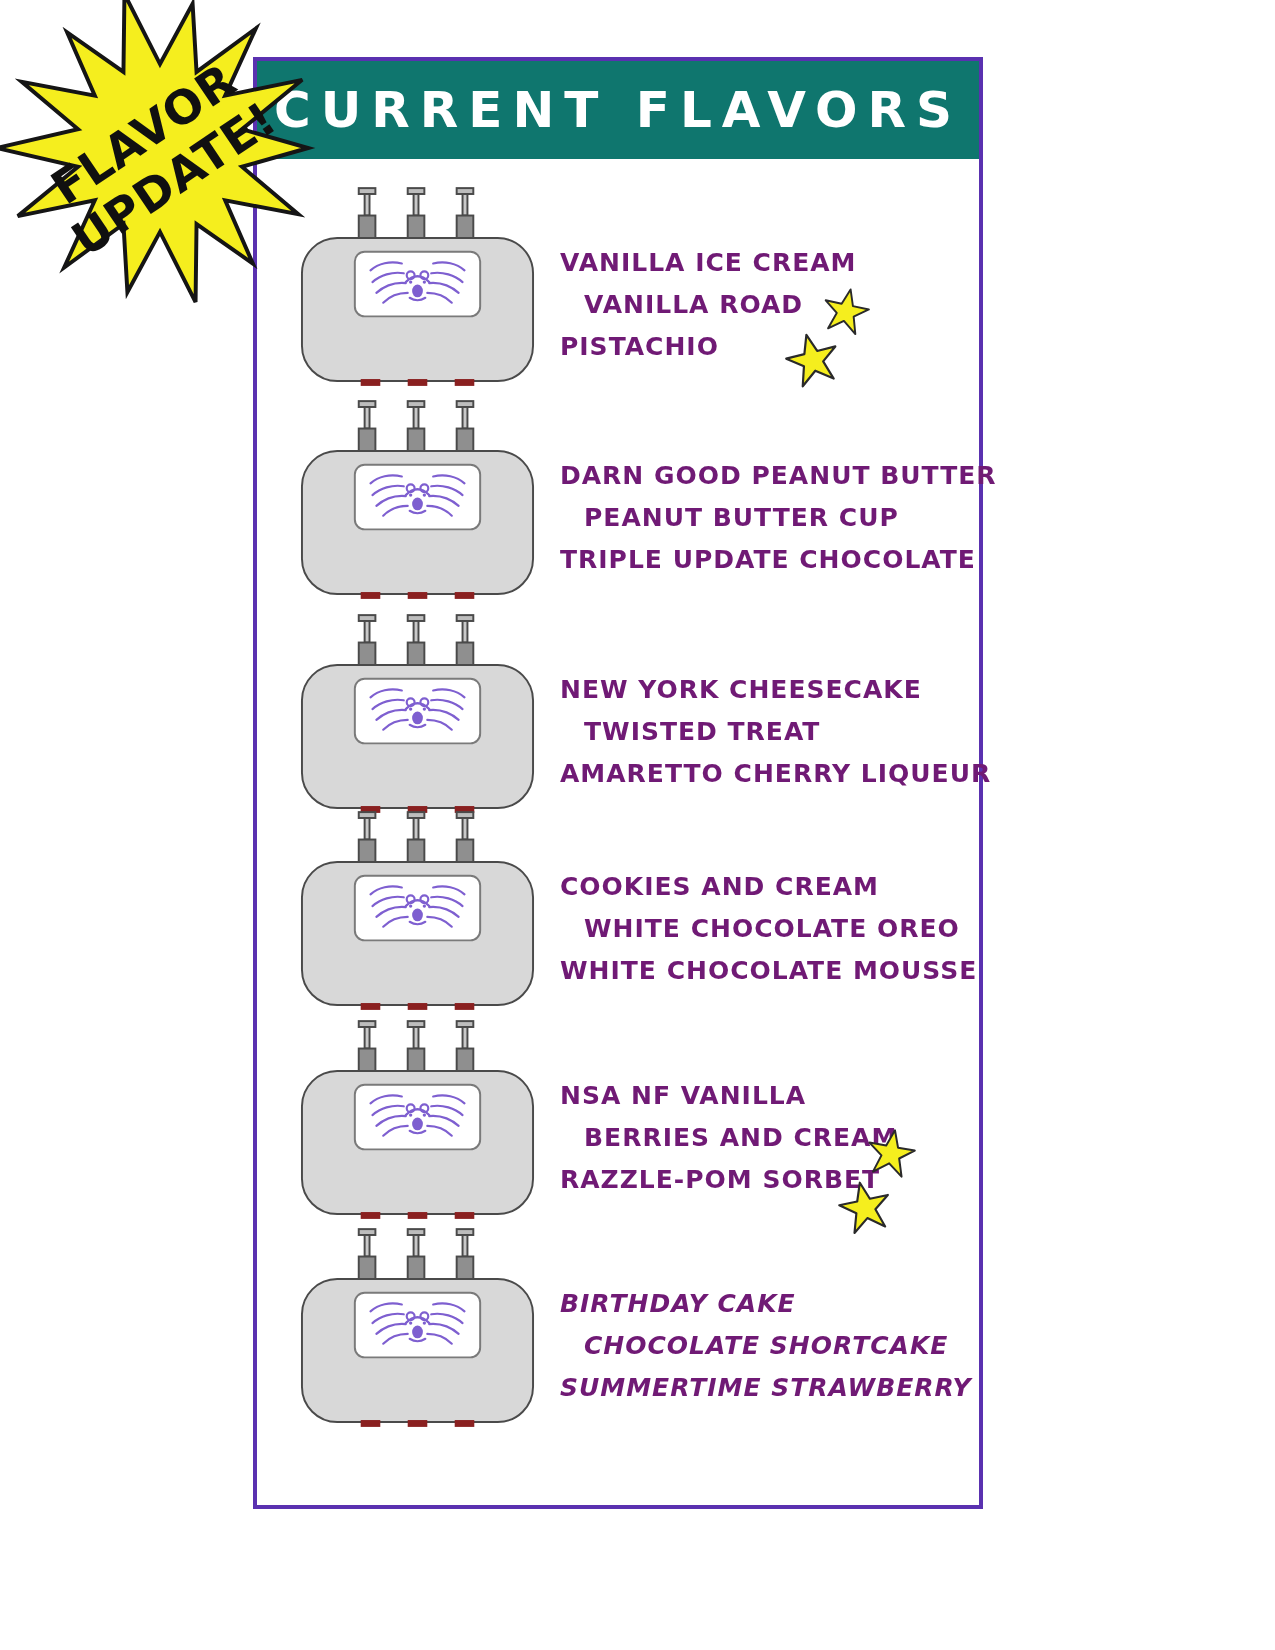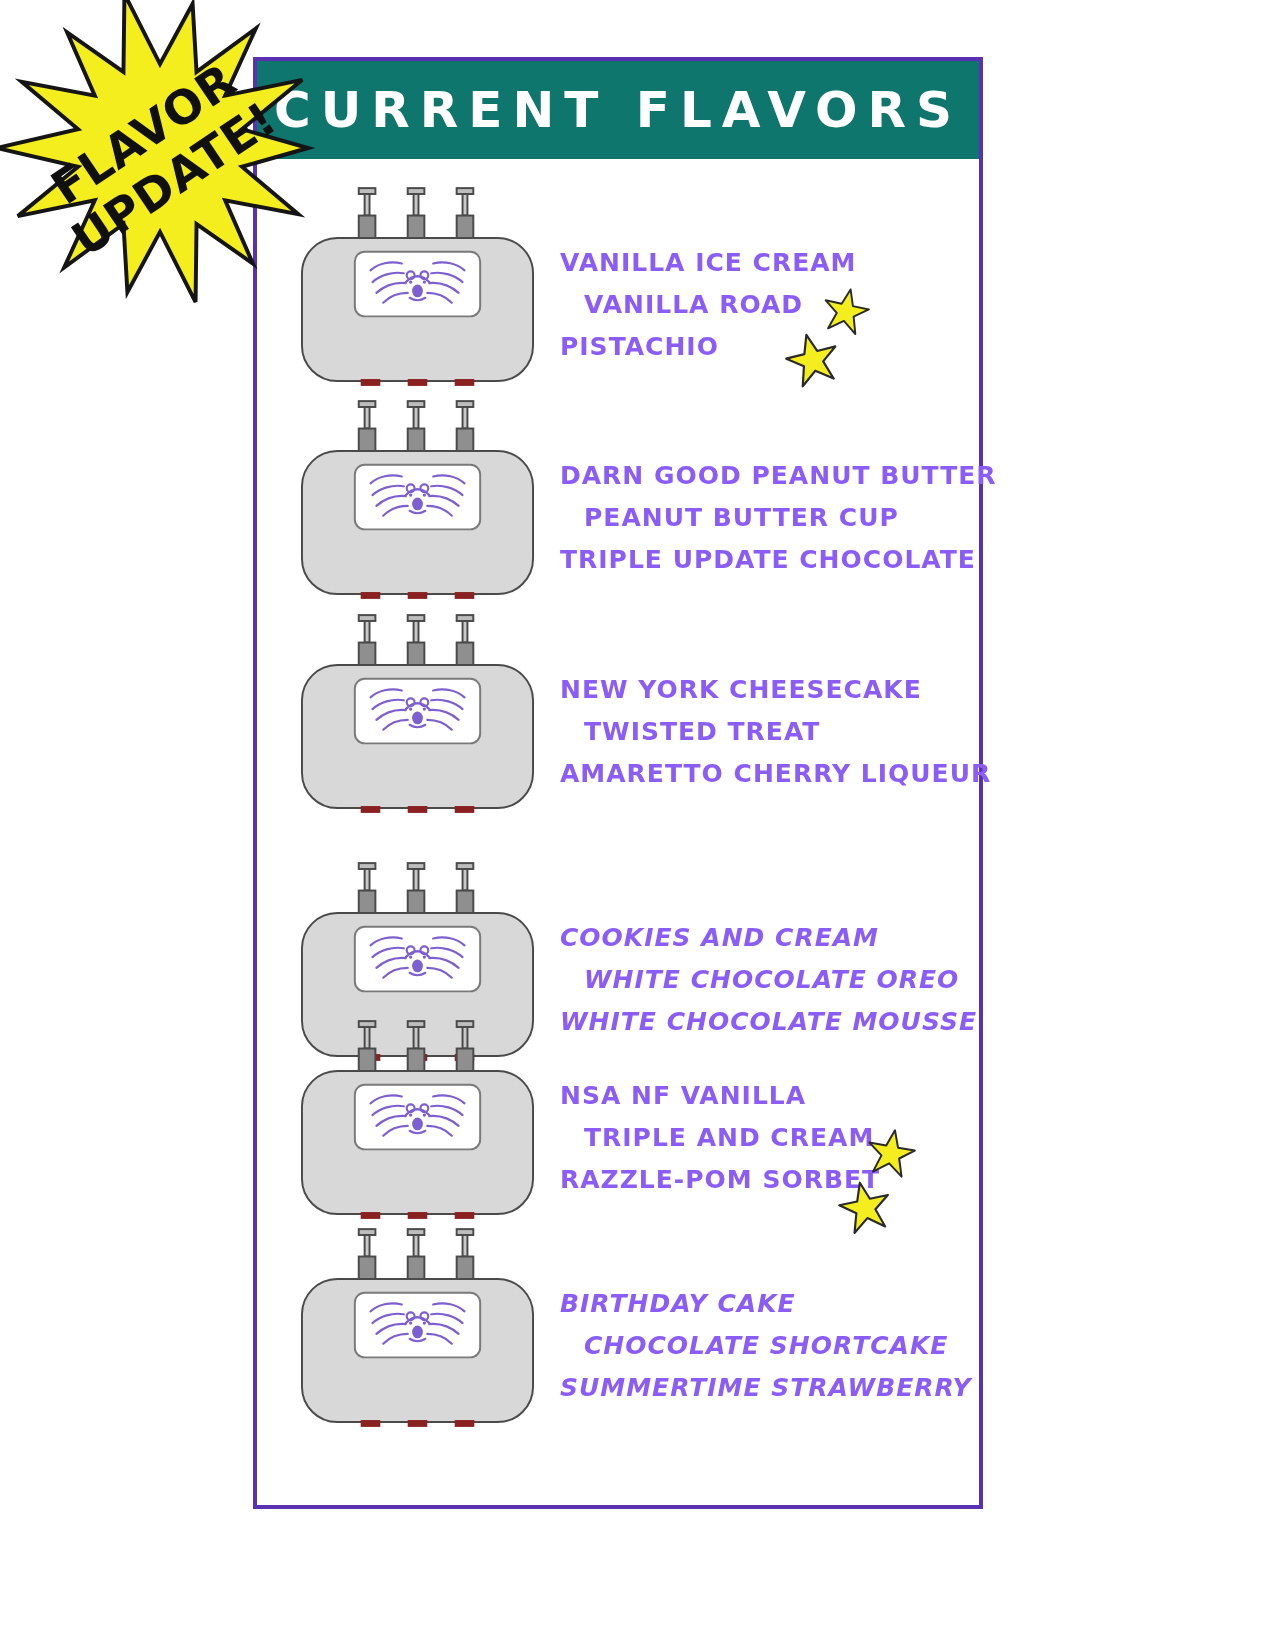--- a/index.html
+++ b/index.html
@@ -33,7 +33,7 @@
 
   .flavors { position:absolute; left:260px; top:55px; }
   .flavor {
-    font-size:25px; font-weight:bold; color:#8b5cf6; line-height:42px;
+    font-size:25px; font-weight:bold; color:#701a75; line-height:42px;
     letter-spacing:1px; white-space:nowrap;
   }
   .flavor.indent { margin-left:24px; }

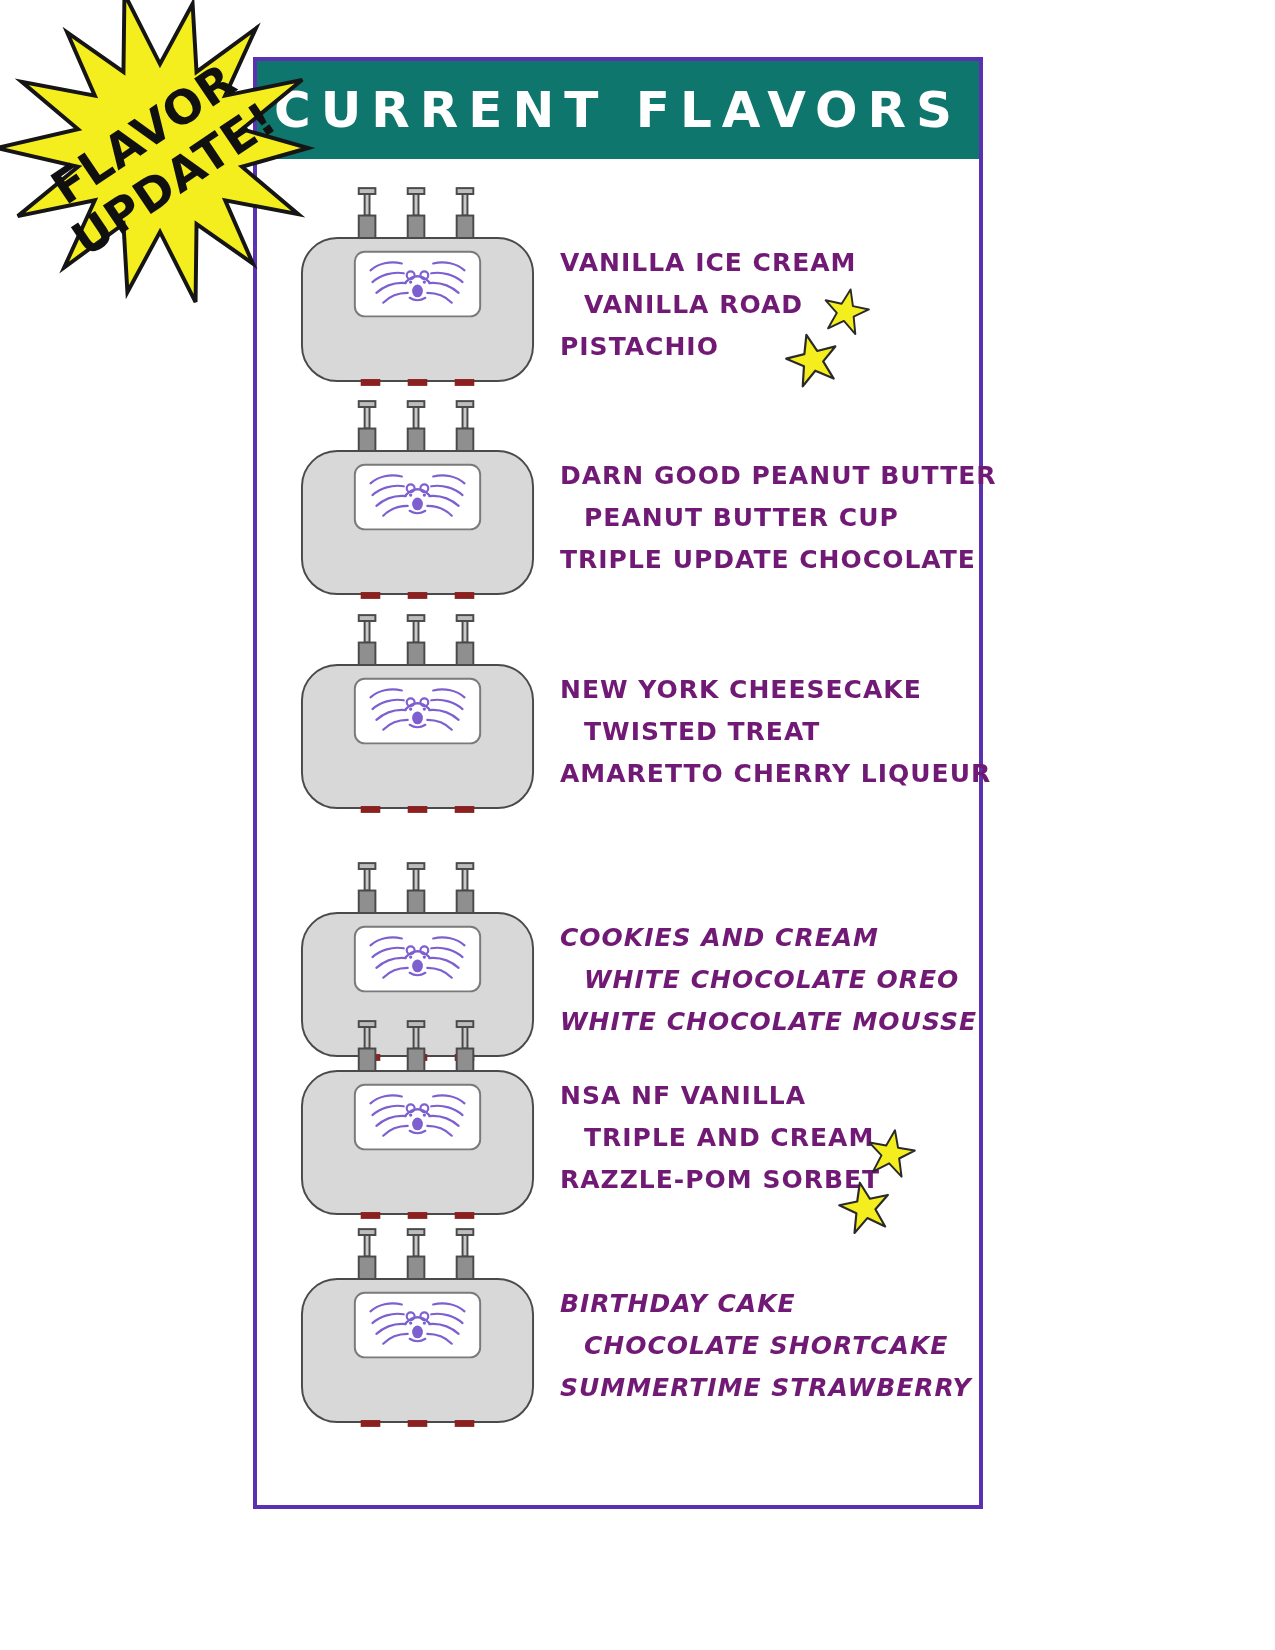--- a/index.html
+++ b/index.html
@@ -27,7 +27,7 @@
   
   .row { position:absolute; left:300px; width:680px; height:208px; }
   .row1 { top:187px; } .row2 { top:400px; } .row3 { top:614px; }
-  .row4 { top:862px;font-style:italic; } .row5 { top:1020px; } .row6 { top:1228px;font-style:italic; }
+  .row4 { top:811px; } .row5 { top:1020px; } .row6 { top:1228px;font-style:italic; }
 
   .machine { position:absolute; left:0; top:0; width:235px; height:201px; }
 

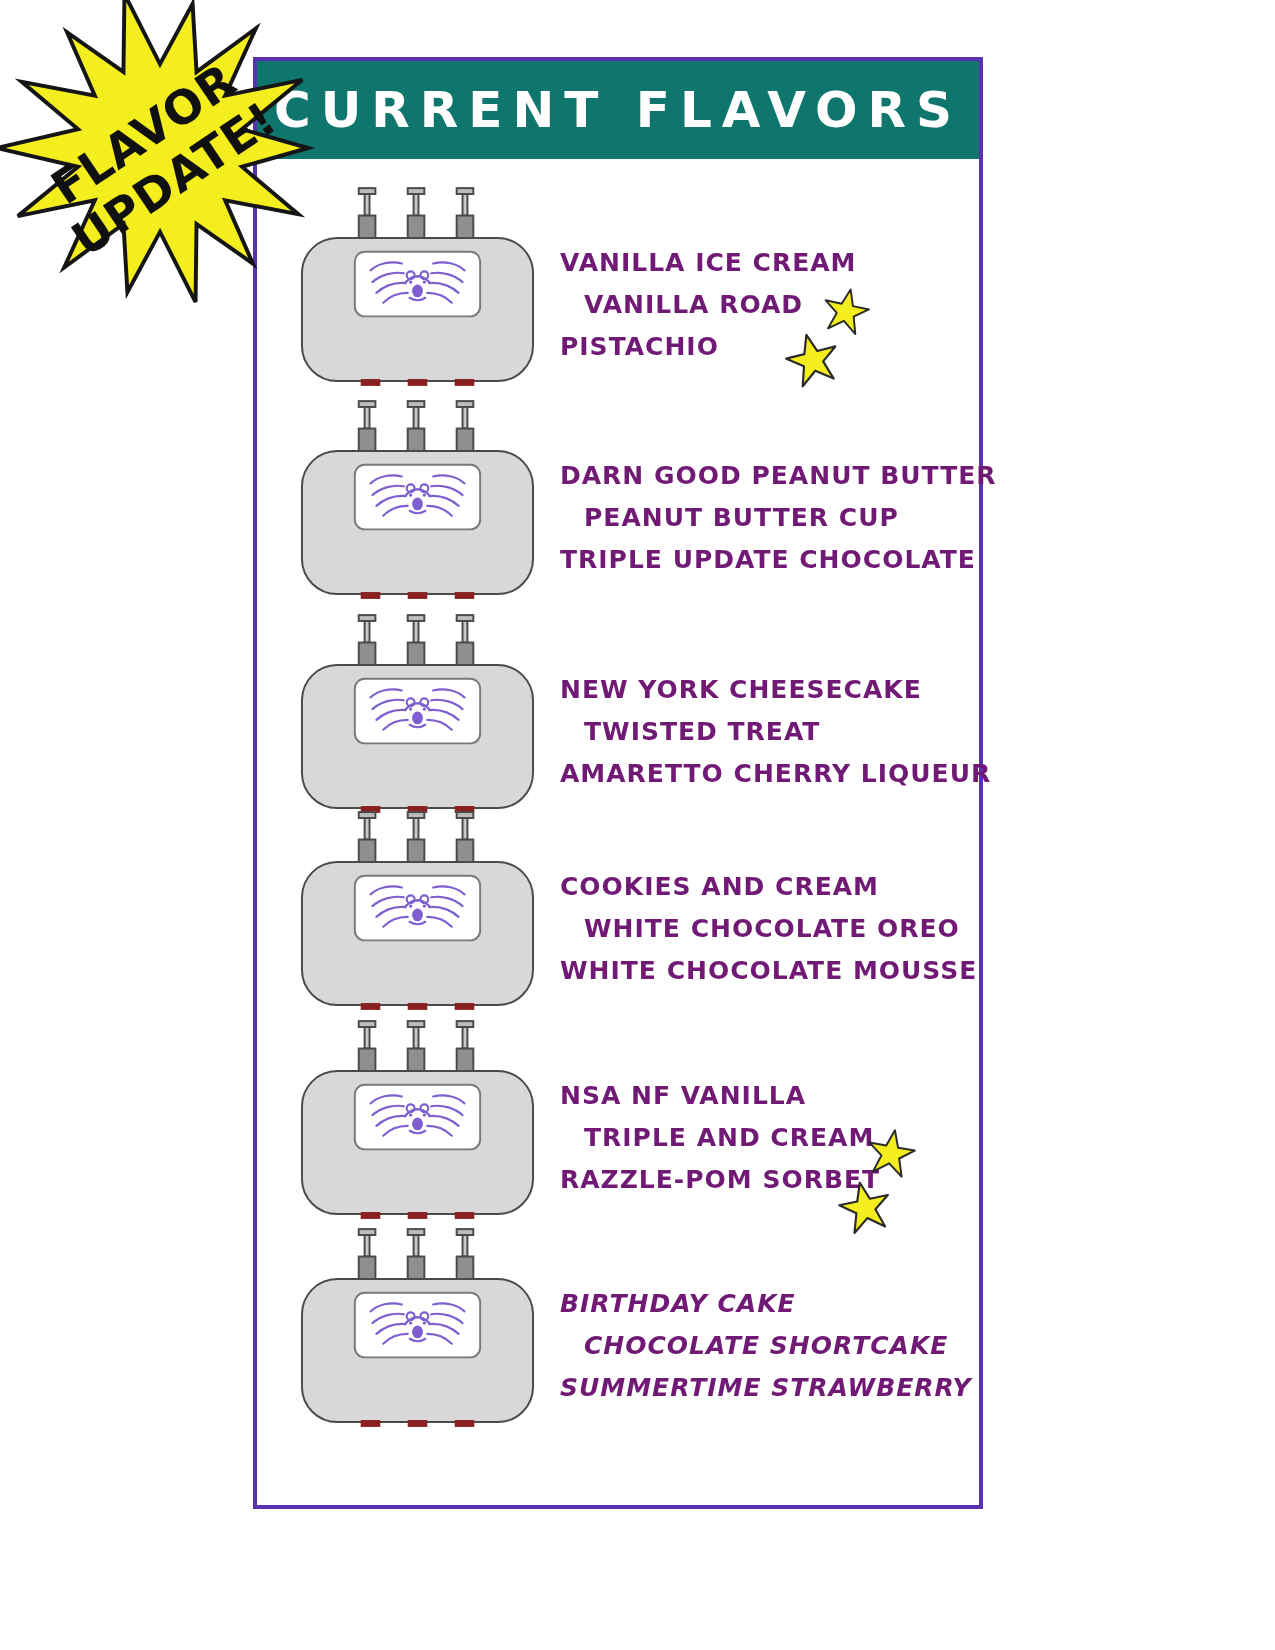--- a/index.html
+++ b/index.html
@@ -168,7 +168,7 @@
       </svg>
     <div class="flavors">
       <div class="flavor">NSA NF VANILLA</div>
-      <div class="flavor indent">TRIPLE AND CREAM</div>
+      <div class="flavor indent">BERRIES AND CREAM</div>
       <div class="flavor">RAZZLE-POM SORBET</div>
     </div>
   </div>

